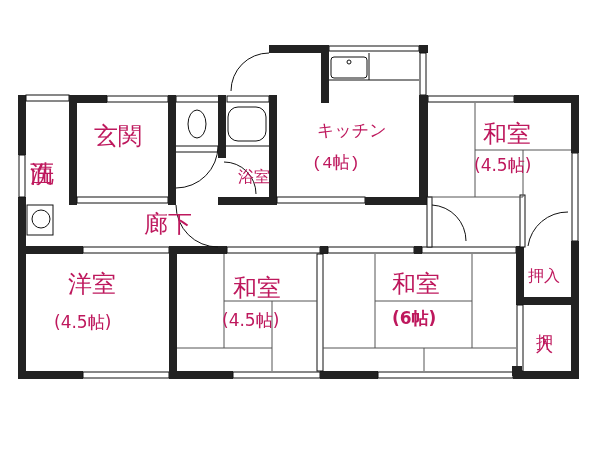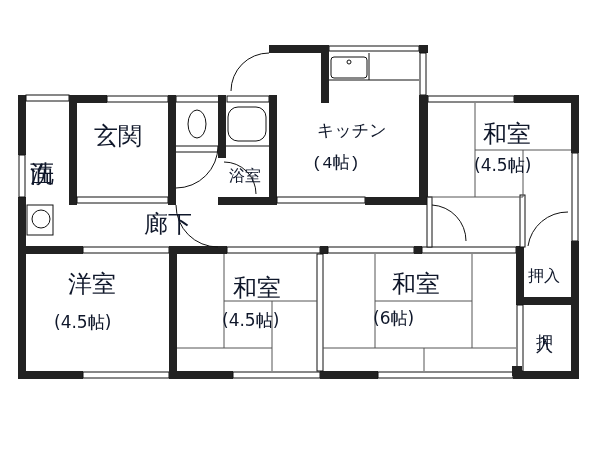--- a/index.html
+++ b/index.html
@@ -10,7 +10,7 @@
   .tatami { stroke:#555; stroke-width:1; fill:none; }
   .win { fill:#fff; stroke:#111; stroke-width:1; }
   .door { stroke:#111; stroke-width:1; fill:none; }
-  .label { position:absolute; color:#0f172a; white-space:nowrap; line-height:1; font-family:"DejaVu Sans", sans-serif; }
+  .label { position:absolute; color:#be185d; white-space:nowrap; line-height:1; font-family:"DejaVu Sans", sans-serif; }
   .big { font-size:24px; }
   .mid { font-size:17px; }
   .sm { font-size:16px; }

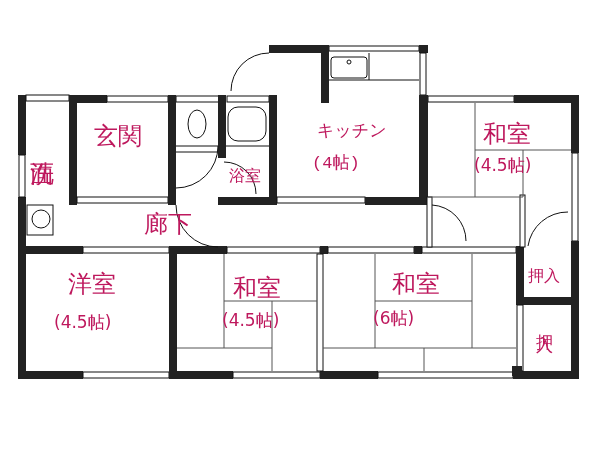--- a/index.html
+++ b/index.html
@@ -133,7 +133,7 @@
 
 <div class="label big vert" style="left:30px;top:142px;">洗面</div>
 <div class="label big" style="left:94px;top:124px;">玄関</div>
-<div class="label sm" style="left:229px;top:169px;font-family:Liberation Mono, monospace;">浴室</div>
+<div class="label sm" style="left:238px;top:169px;">浴室</div>
 <div class="label mid" style="left:317px;top:122px;">キッチン</div>
 <div class="label mid" style="left:312px;top:155px;font-family:Liberation Mono, monospace;">(4帖)</div>
 <div class="label big" style="left:483px;top:122px;">和室</div>

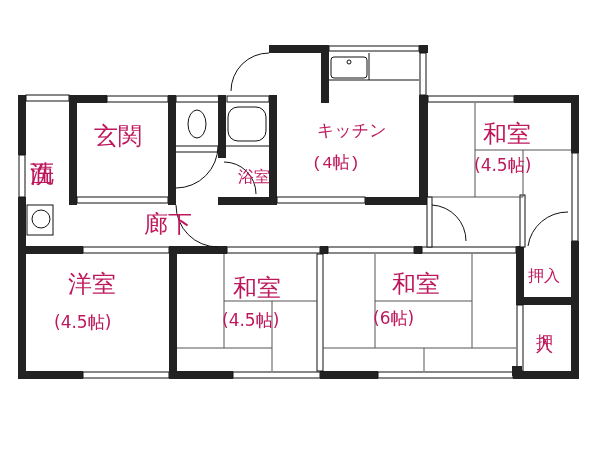--- a/index.html
+++ b/index.html
@@ -144,7 +144,7 @@
 <div class="label big" style="left:233px;top:276px;">和室</div>
 <div class="label mid" style="left:222px;top:312px;">(4.5帖)</div>
 <div class="label big" style="left:392px;top:272px;">和室</div>
-<div class="label mid" style="left:373px;top:310px;">(6帖)</div>
+<div class="label mid" style="left:392px;top:310px;font-weight:bold;">(6帖)</div>
 <div class="label sm" style="left:528px;top:268px;">押入</div>
 <div class="label mid vert" style="left:536px;top:320px;">押入</div>
 

